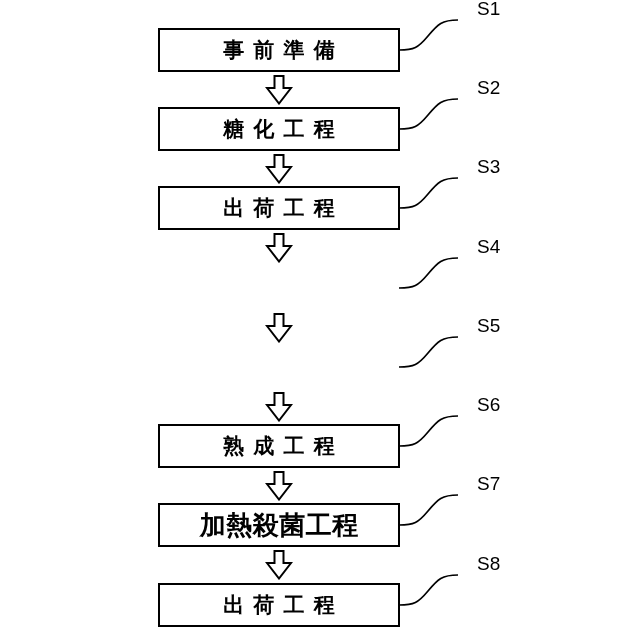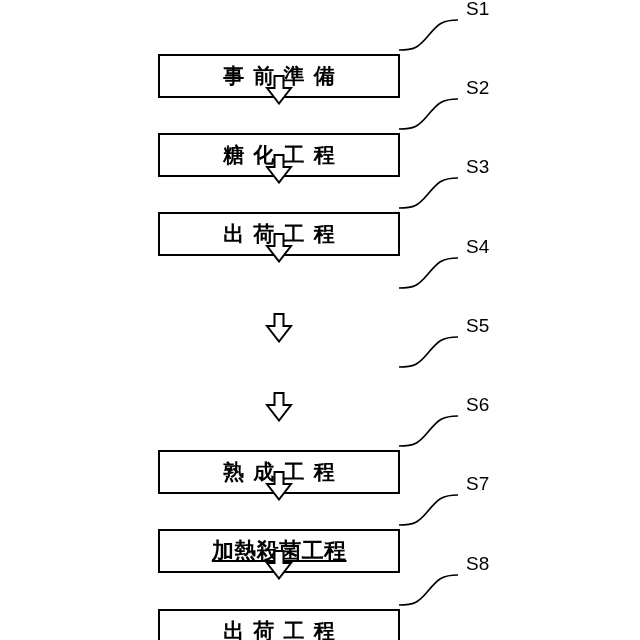--- a/index.html
+++ b/index.html
@@ -86,7 +86,7 @@
 
   .ref-label {
     position: absolute;
-    left: 466px;
+    left: 477px;
     top: -29px;
     font-family: "Liberation Sans", sans-serif;
     font-size: 19px;

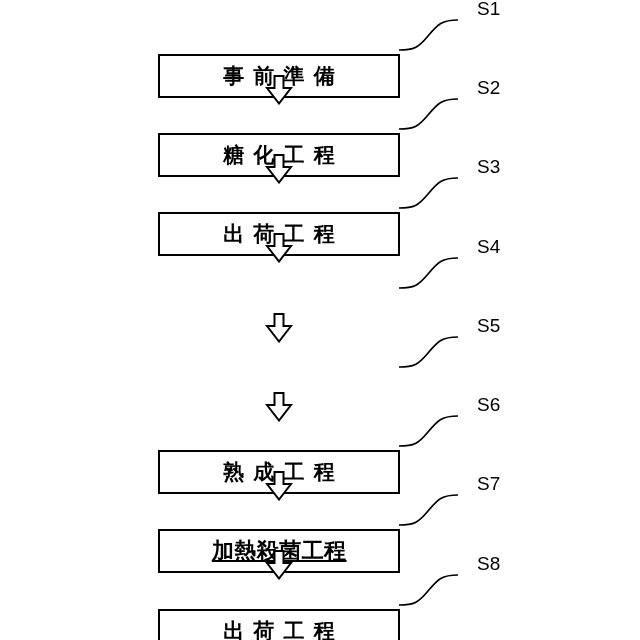--- a/index.html
+++ b/index.html
@@ -42,7 +42,6 @@
     display: flex;
     align-items: center;
     justify-content: center;
-    margin-top: 26px;
   }
 
   .proc-label {

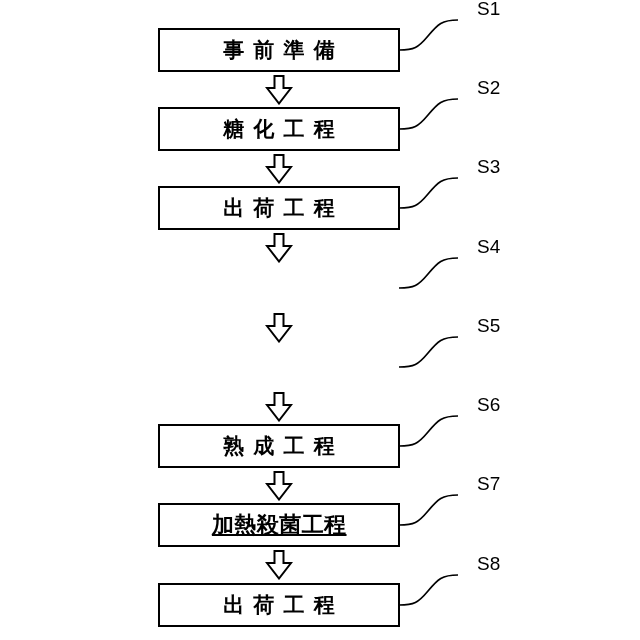--- a/index.html
+++ b/index.html
@@ -58,8 +58,7 @@
   .proc-label.tight {
     letter-spacing: 0.02em;
     text-indent: 0.02em;
-    font-size: 22px;
-    text-decoration: underline;
+    font-size: 26px;
   }
 
   

